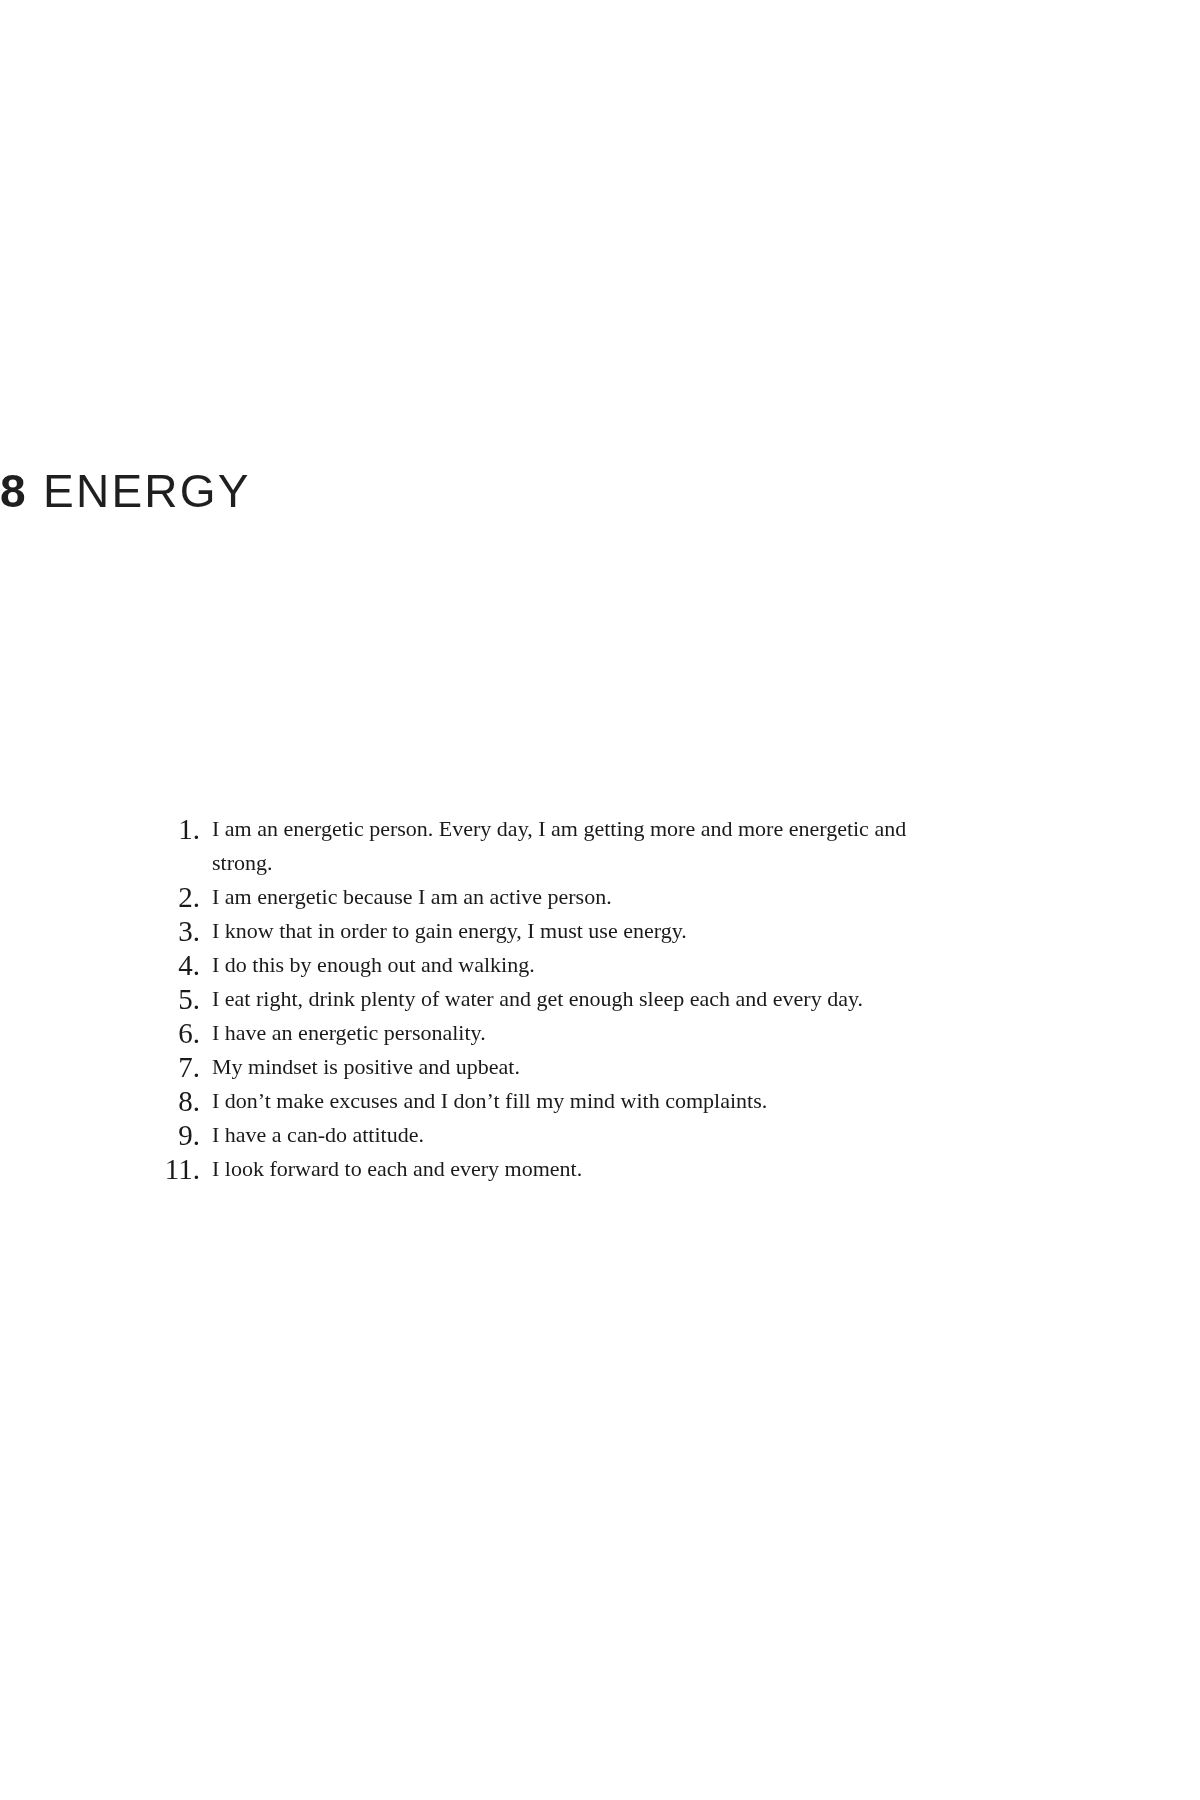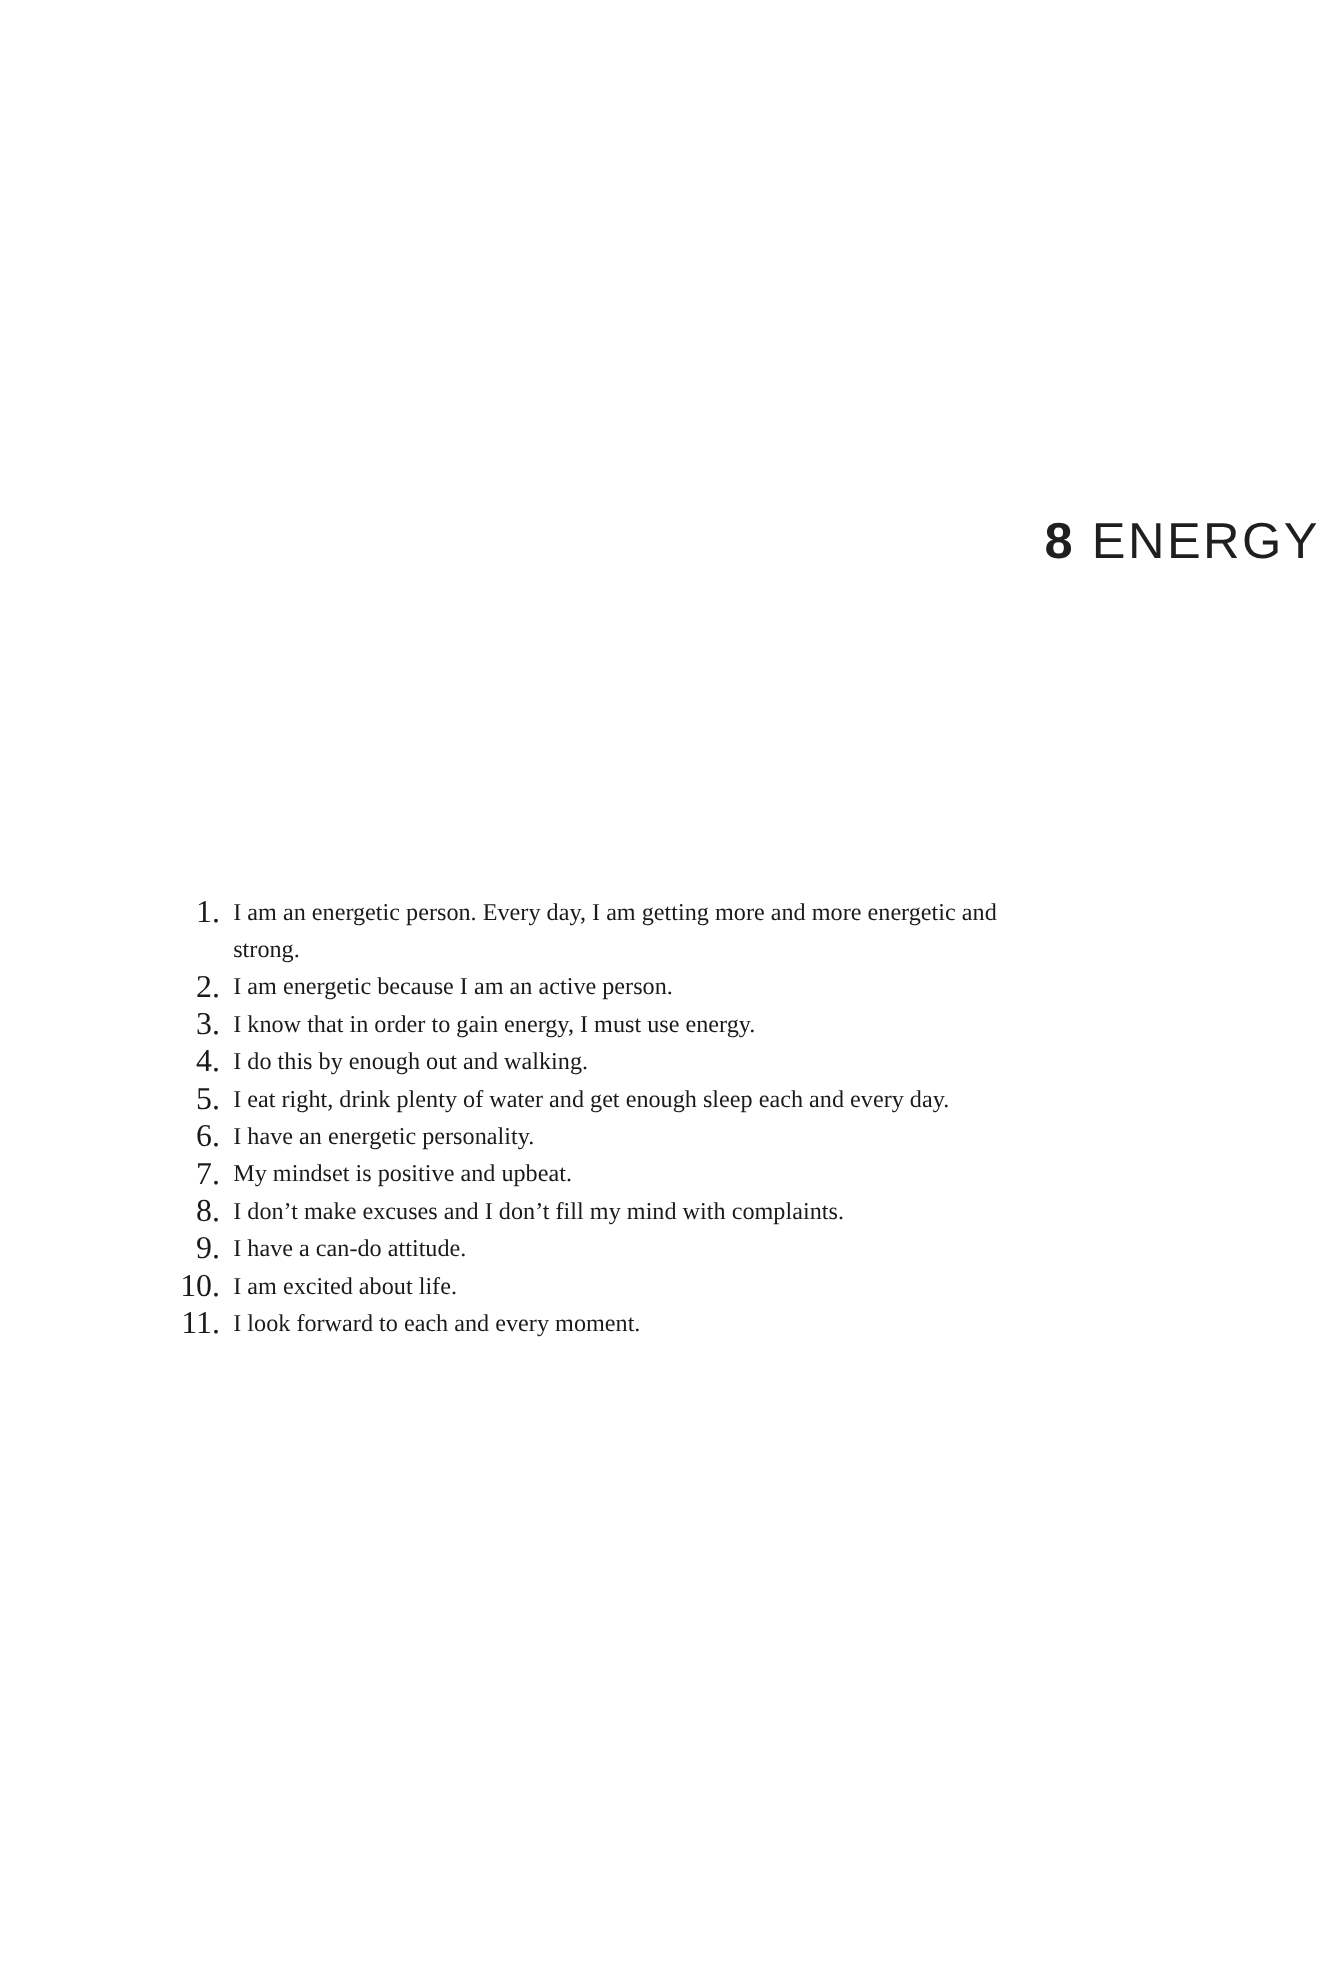--- a/index.html
+++ b/index.html
@@ -26,7 +26,7 @@
     top: 434px;
     left: 0;
     width: 1200px;
-    text-align: right;
+    text-align: left;
     font-family: "Liberation Sans", "DejaVu Sans", sans-serif;
     font-size: 46px;
     line-height: 52px;

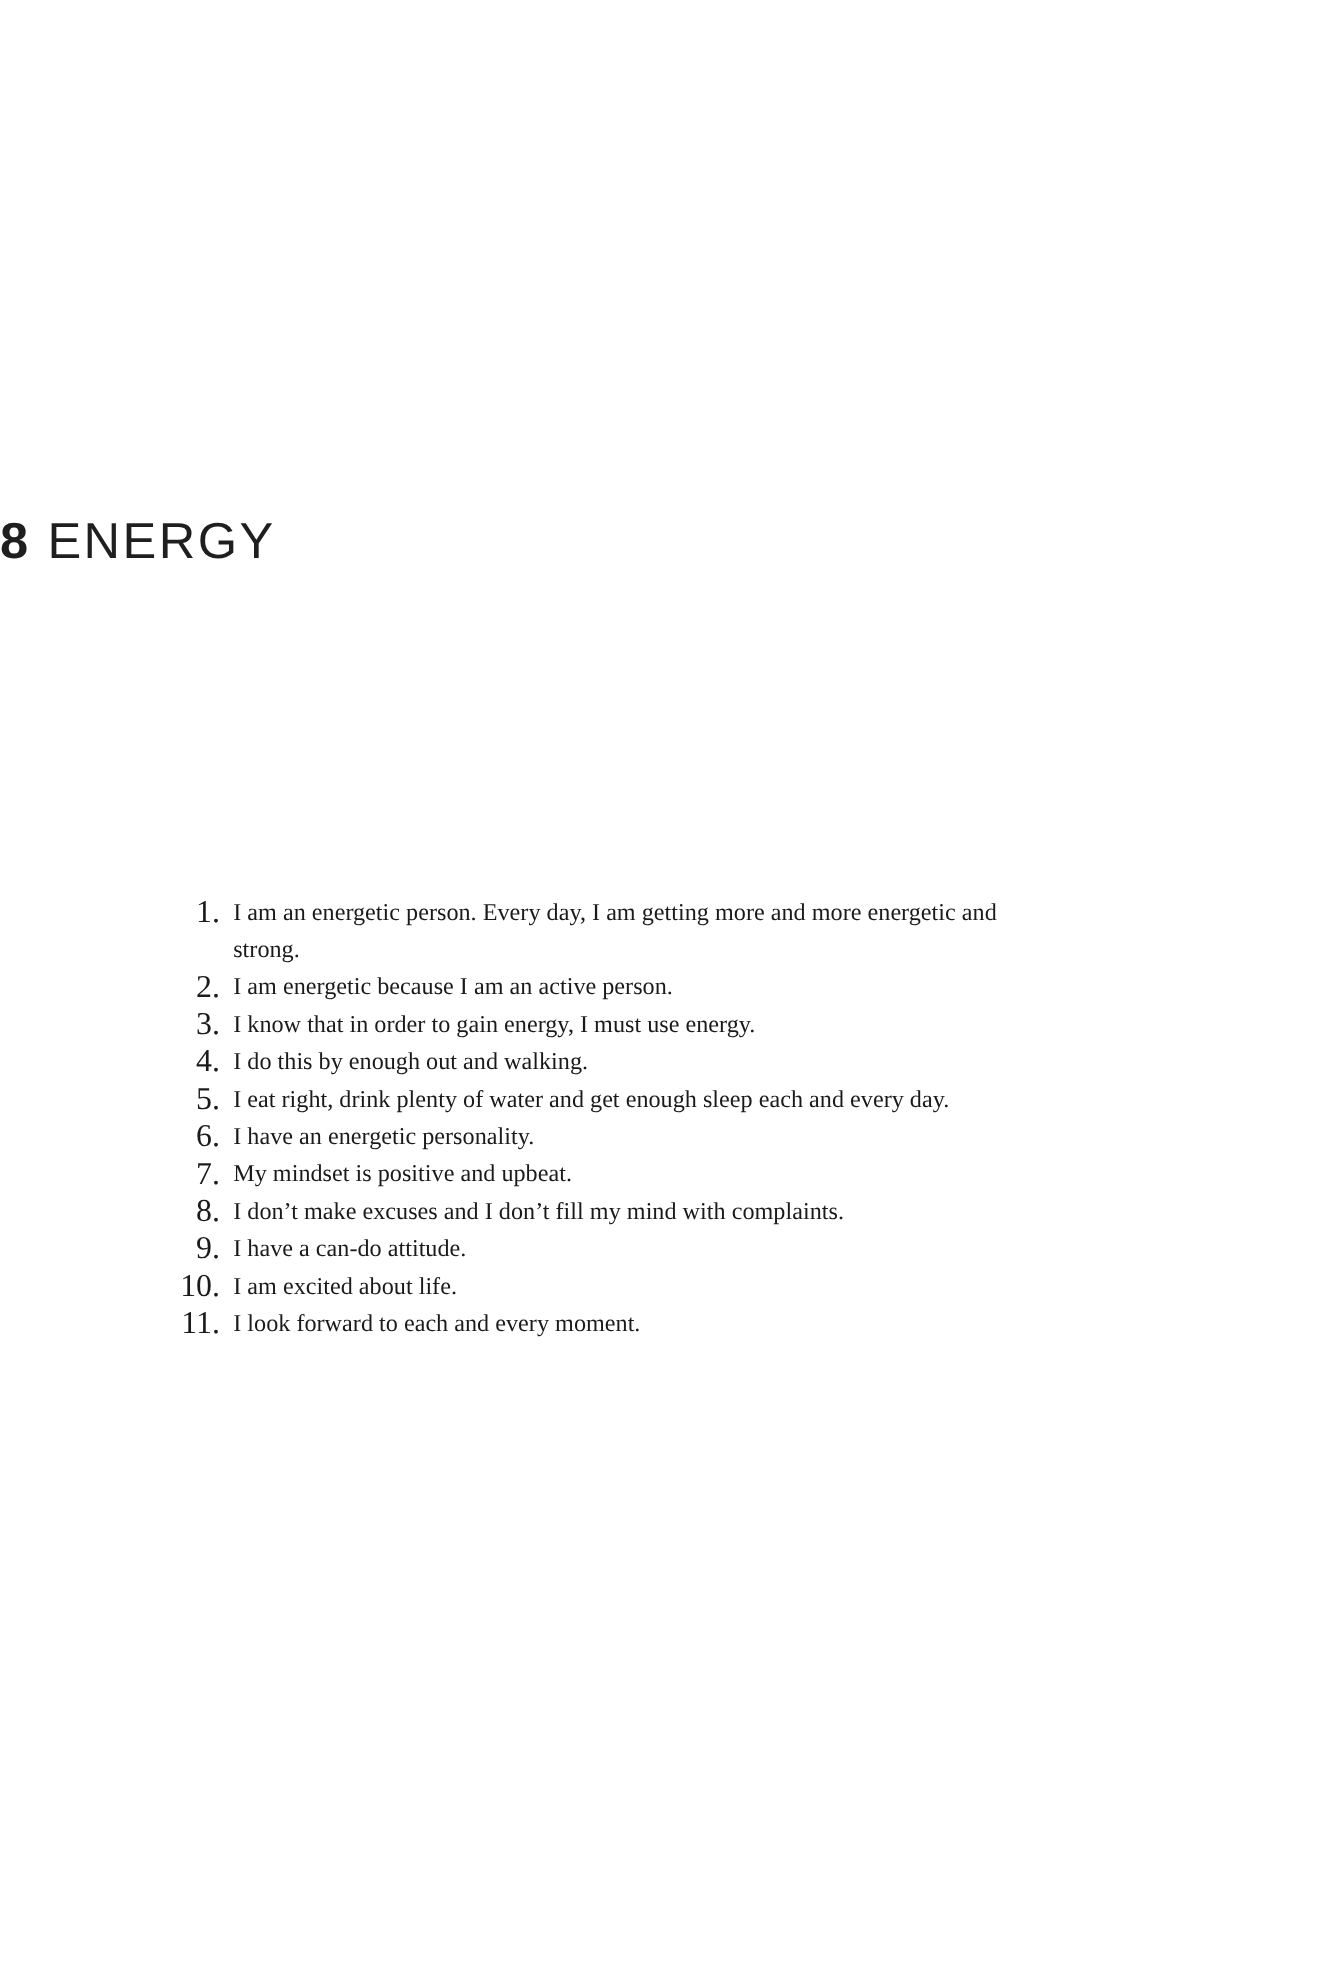--- a/index.html
+++ b/index.html
@@ -133,10 +133,6 @@
         <span class="item-text">I have a can-do attitude.</span>
       </li>
       <li class="affirmation-item">
-        <span class="item-marker">10.</span>
-        <span class="item-text">I am excited about life.</span>
-      </li>
-      <li class="affirmation-item">
         <span class="item-marker">11.</span>
         <span class="item-text">I look forward to each and every moment.</span>
       </li>

